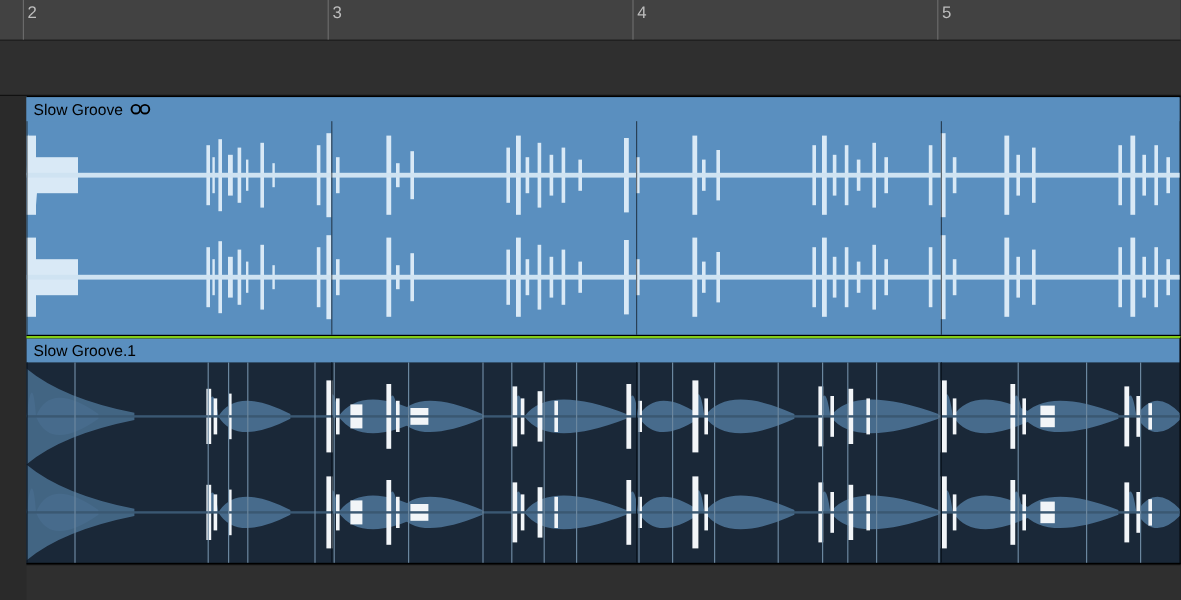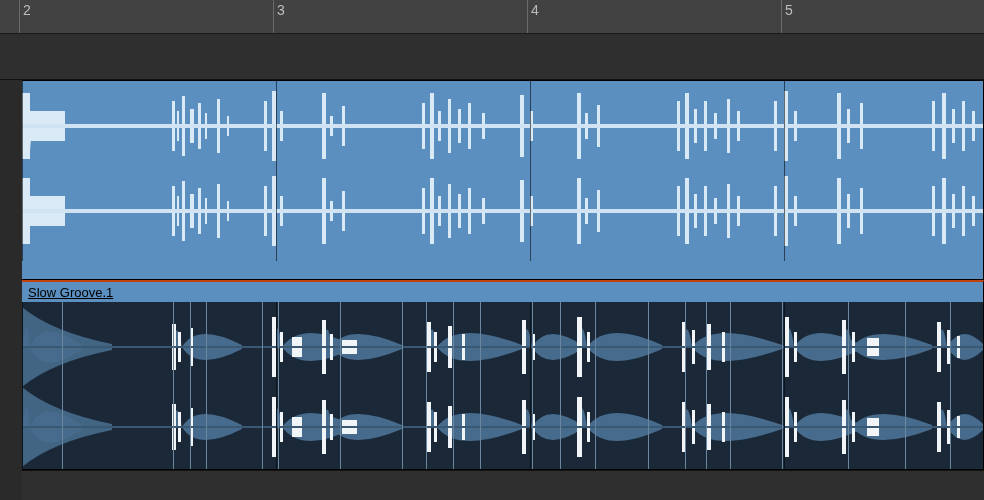--- a/index.html
+++ b/index.html
@@ -128,6 +128,17 @@
 <div class="track-container">
 
   <div class="region region-selected" style="height:200px">
+    <div class="region-header">
+      <span>Slow Groove</span>
+      <span class="loop-icon">
+        <svg width="18" height="12" viewBox="0 0 18 12">
+            <g fill="none" stroke="#000" stroke-width="1.6">
+              <circle cx="5.2" cy="6" r="3.6"></circle>
+              <circle cx="12.8" cy="6" r="3.6"></circle>
+            </g>
+          </svg>
+      </span>
+    </div>
     <div class="waveform-area" style="height:180px">
 
       <div class="vline" style="left:0px"></div>

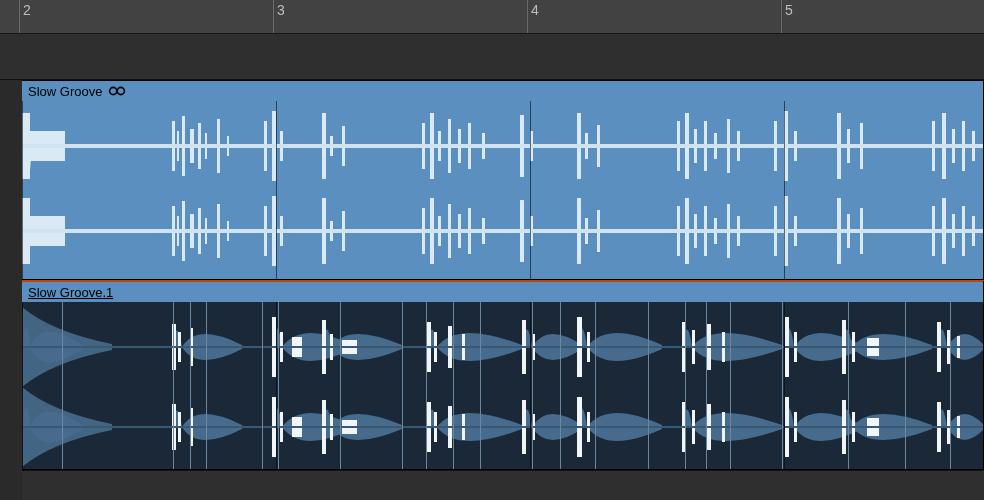--- a/index.html
+++ b/index.html
@@ -77,8 +77,7 @@
   }
   .region-flex {
     background: #1a2838;
-    border-top: 2px solid #c2410c;
-    text-decoration: underline;
+    border-top: 2px solid #84cc16;
   }
   .region-flex .region-header {
     background: #5a8fbf;

